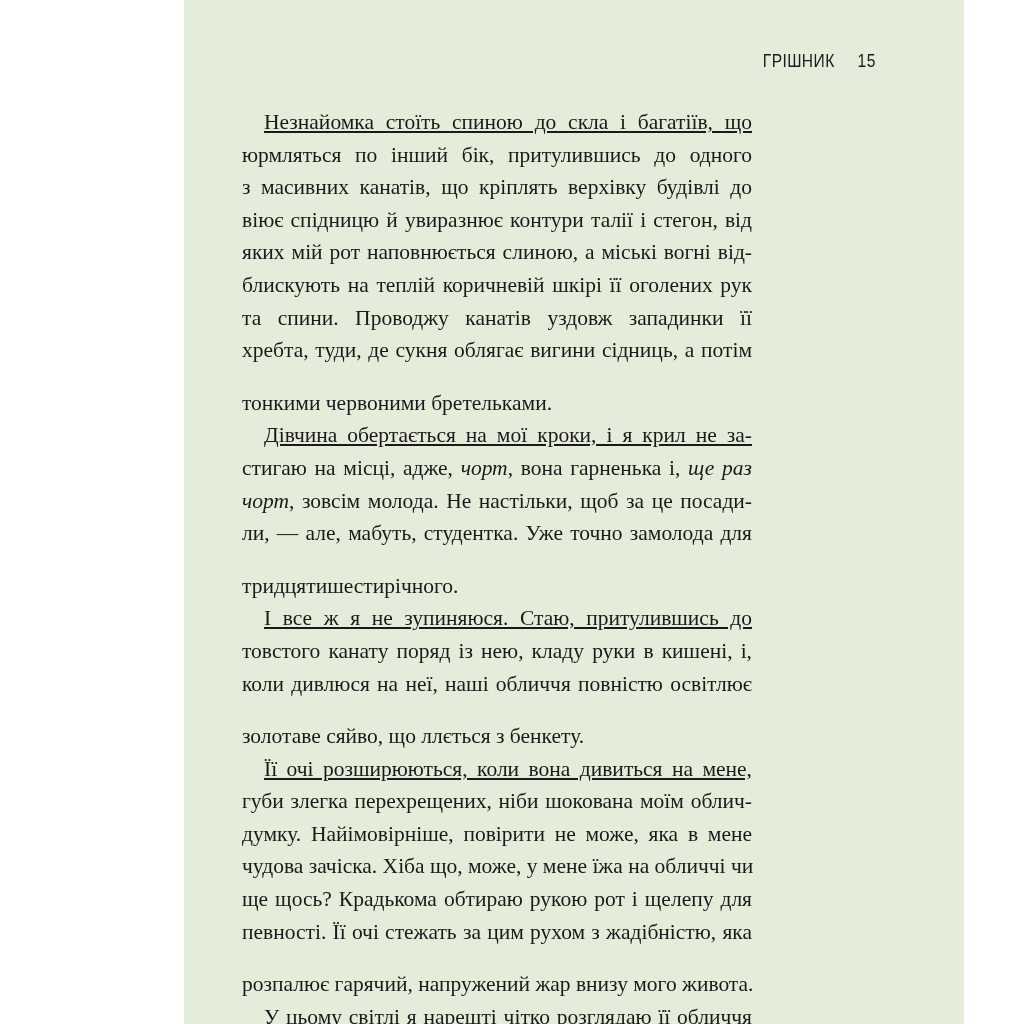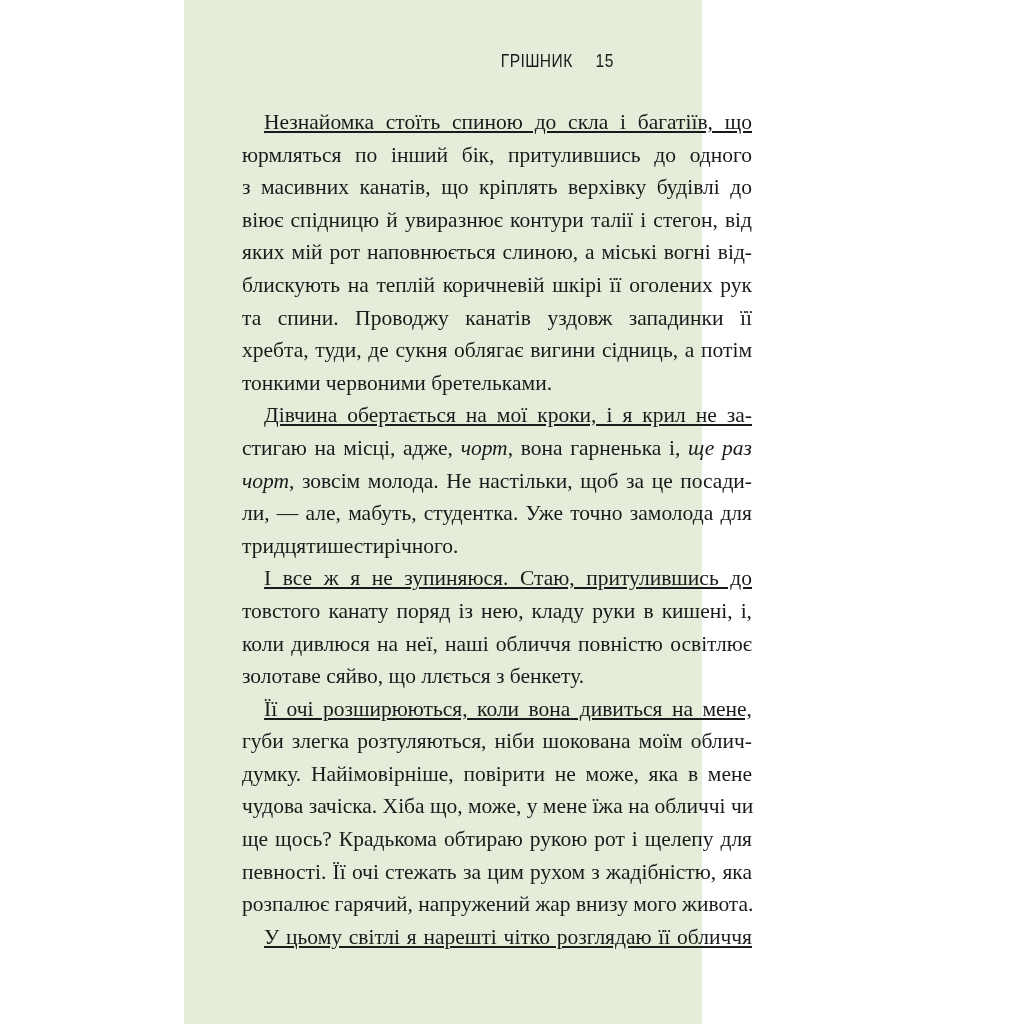--- a/index.html
+++ b/index.html
@@ -5,7 +5,7 @@
   html, body { margin:0; padding:0; }
   body { width:1024px; height:1024px; background:#ffffff; position:relative; overflow:hidden; }
   .page {
-    position:absolute; left:184px; top:0; width:518px; height:1024px;
+    position:absolute; left:184px; top:0; width:780px; height:1024px;
     background:#e4ecda;
   }
   .running-head {

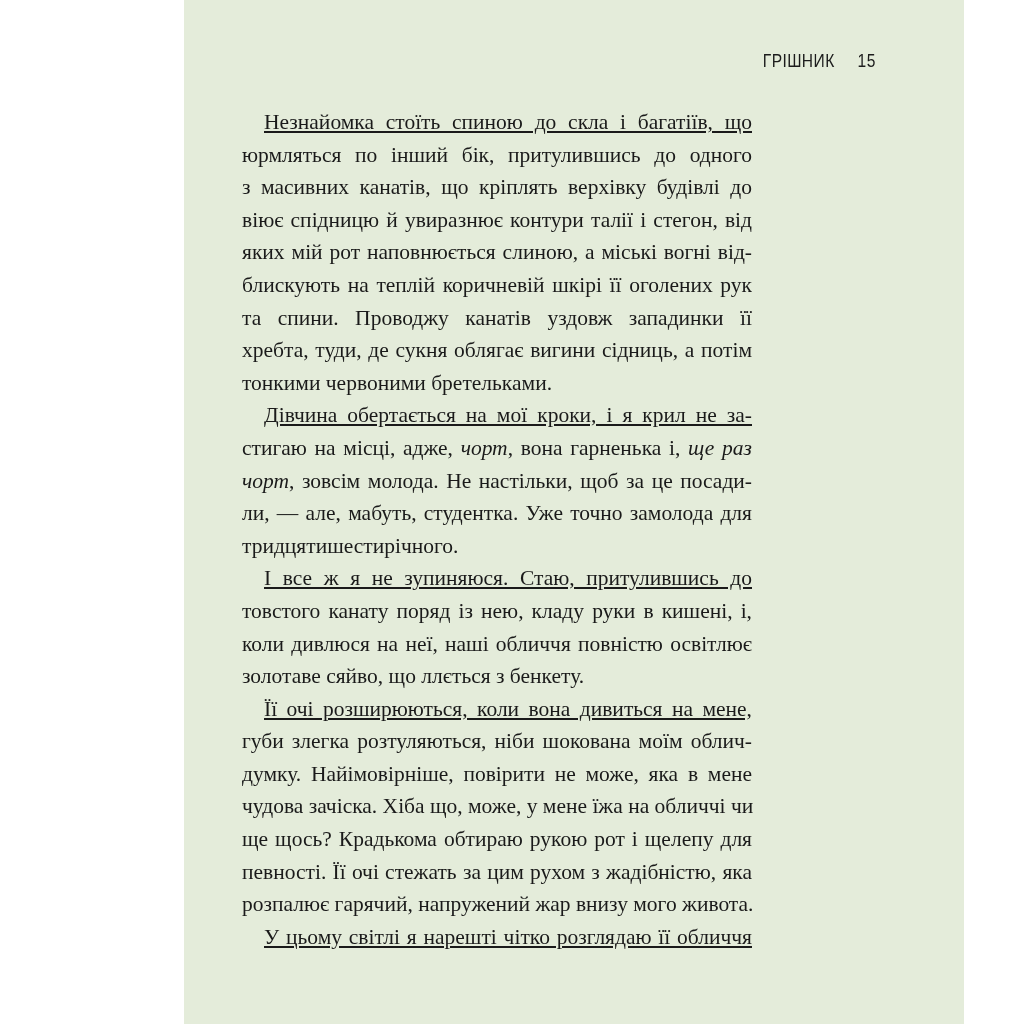--- a/index.html
+++ b/index.html
@@ -20,7 +20,7 @@
     color:#1a1a1a;
   }
   .line { display:block; white-space:nowrap; text-align:justify; text-align-last:justify; }
-  .line.last { text-align-last:left; }
+  .line.last { text-align-last:left;margin-top:20px; }
   .line.indent { padding-left:22px;text-decoration:underline; }
   em { font-style:italic; }
 </style>

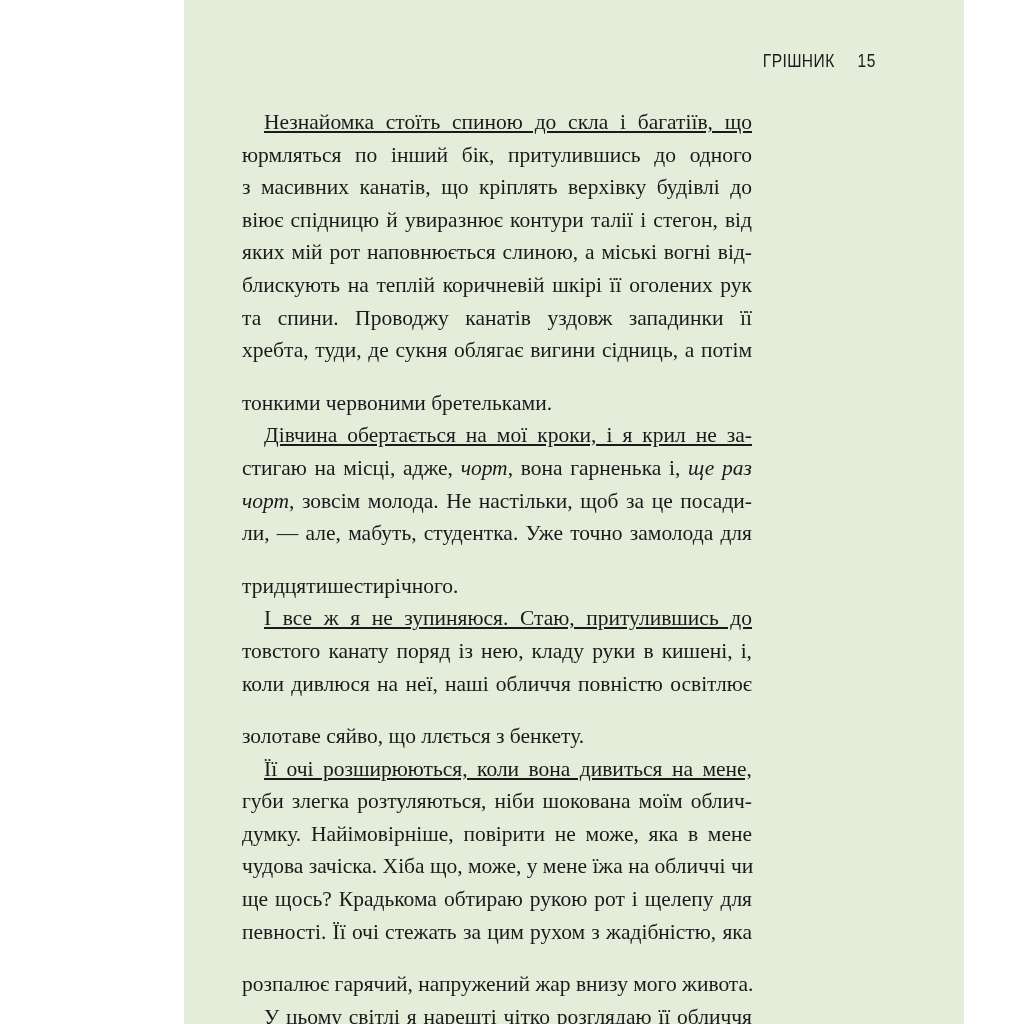--- a/index.html
+++ b/index.html
@@ -64,7 +64,7 @@
 
     <div>
       <span class="line indent">Її очі розширюються, коли вона дивиться на мене,</span>
-      <span class="line">губи злегка розтуляються, ніби шокована моїм облич-</span>
+      <span class="line">губи злегка перехрещених, ніби шокована моїм облич-</span>
       <span class="line">думку. Найімовірніше, повірити не може, яка в мене</span>
       <span class="line">чудова зачіска. Хіба що, може, у мене їжа на обличчі чи</span>
       <span class="line">ще щось? Крадькома обтираю рукою рот і щелепу для</span>

